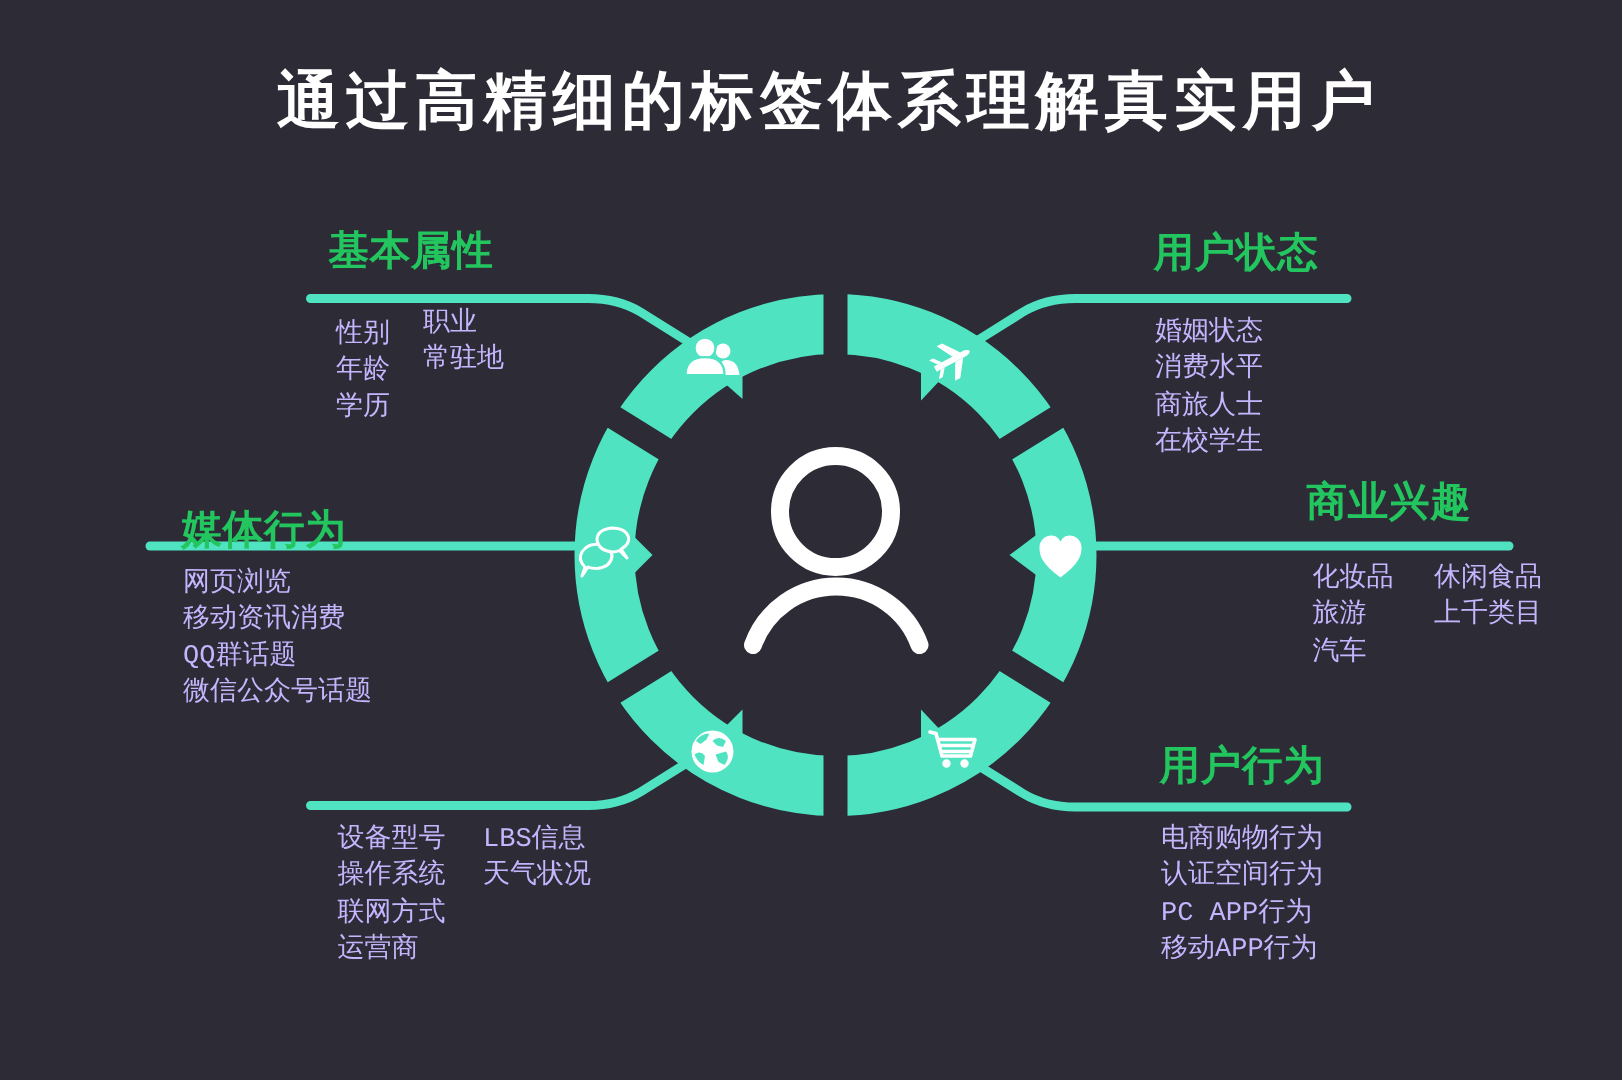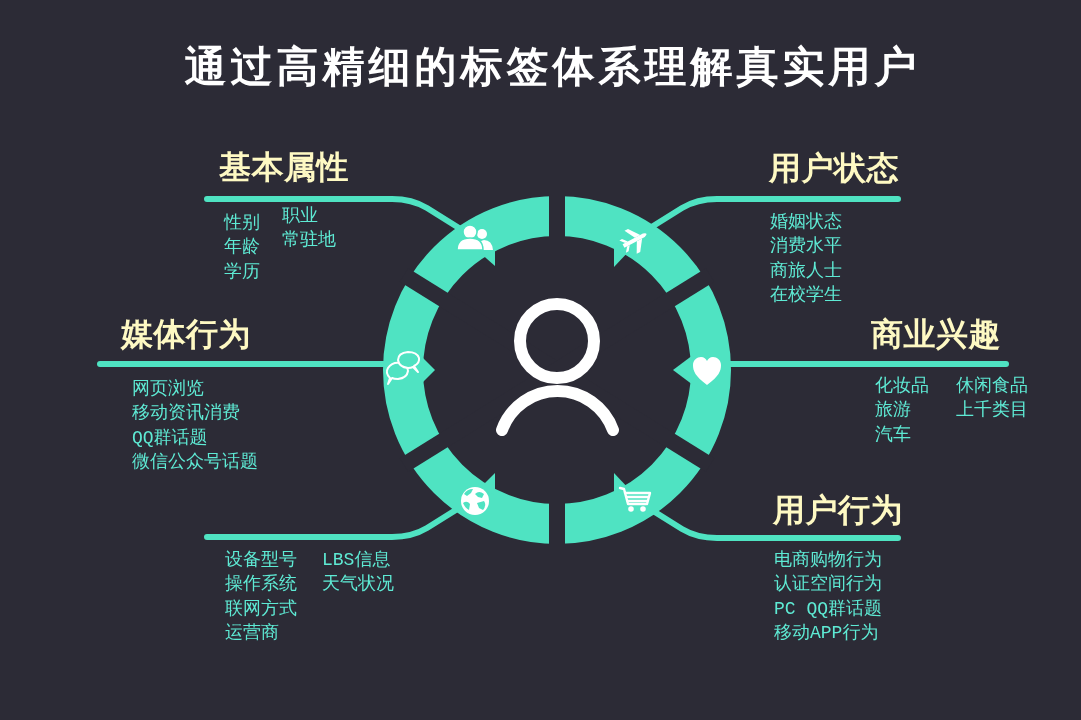--- a/index.html
+++ b/index.html
@@ -9,8 +9,8 @@
     .art { position: absolute; left: 0; top: 0; }
     .title { position: absolute; left: 0; top: 44px; width: 1081px; text-align: center;
       font-size: 42px; font-weight: bold; letter-spacing: 4px; line-height: 52px; color: #ffffff; }
-    .hdr { position: absolute; font-size: 32px; font-weight: bold; line-height: 32px;
-      color: #fef9c3; white-space: nowrap; letter-spacing: 0.5px; }
+    .hdr { position: absolute; font-size: 27px; font-weight: bold; line-height: 32px;
+      color: #22c55e; white-space: nowrap; letter-spacing: 0.5px; }
     .col { position: absolute; font-size: 18px; line-height: 24.3px; color: #5eead4; white-space: nowrap; }
     .col span { display: block; }
   </style>

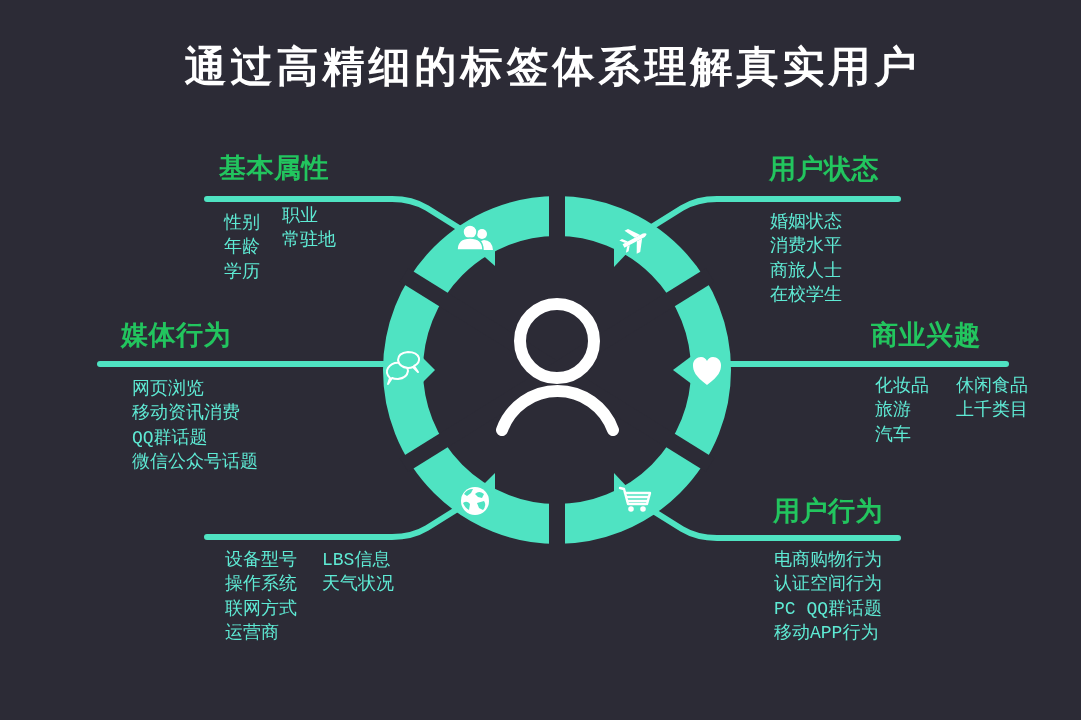--- a/index.html
+++ b/index.html
@@ -11,7 +11,7 @@
       font-size: 42px; font-weight: bold; letter-spacing: 4px; line-height: 52px; color: #ffffff; }
     .hdr { position: absolute; font-size: 27px; font-weight: bold; line-height: 32px;
       color: #22c55e; white-space: nowrap; letter-spacing: 0.5px; }
-    .col { position: absolute; font-size: 18px; line-height: 24.3px; color: #5eead4; white-space: nowrap; }
+    .col { position: absolute; font-size: 18px; line-height: 24.3px; color: #c4b5fd; white-space: nowrap; }
     .col span { display: block; }
   </style>
 </head>

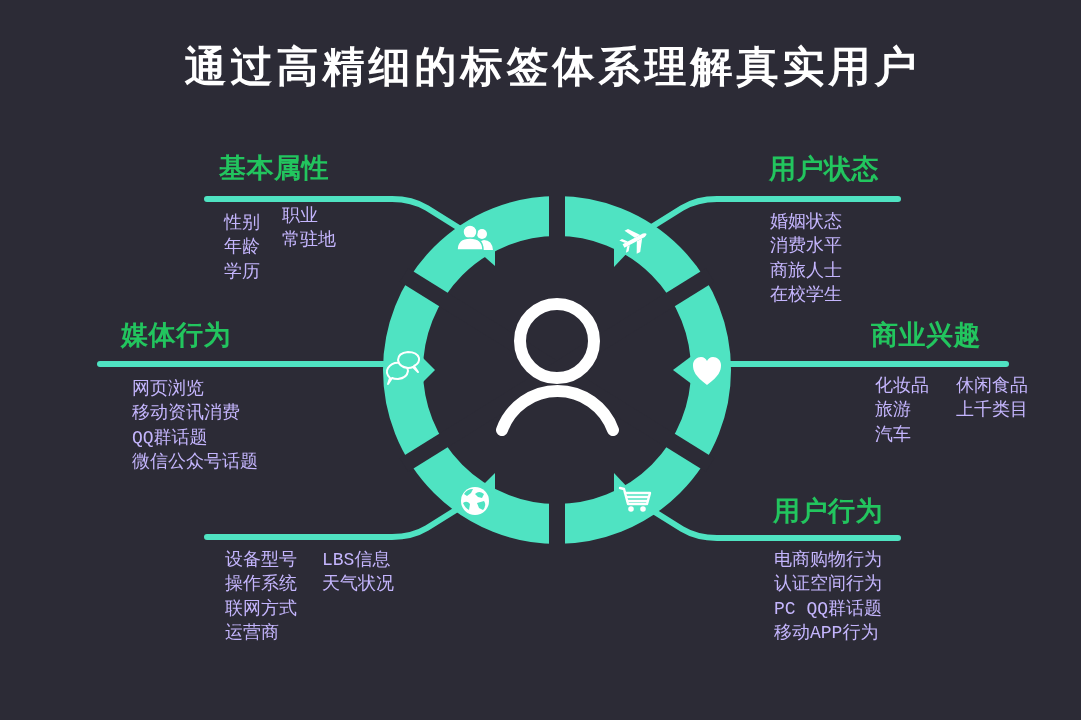--- a/index.html
+++ b/index.html
@@ -113,7 +113,7 @@
     <span>在校学生</span>
   </div>
 
-  <div class="hdr" style="left:109px; top:321px;">媒体行为</div>
+  <div class="hdr" style="left:109px; top:340px;">媒体行为</div>
   <div class="col" style="left:120px; top:377px;">
     <span>网页浏览</span>
     <span>移动资讯消费</span>

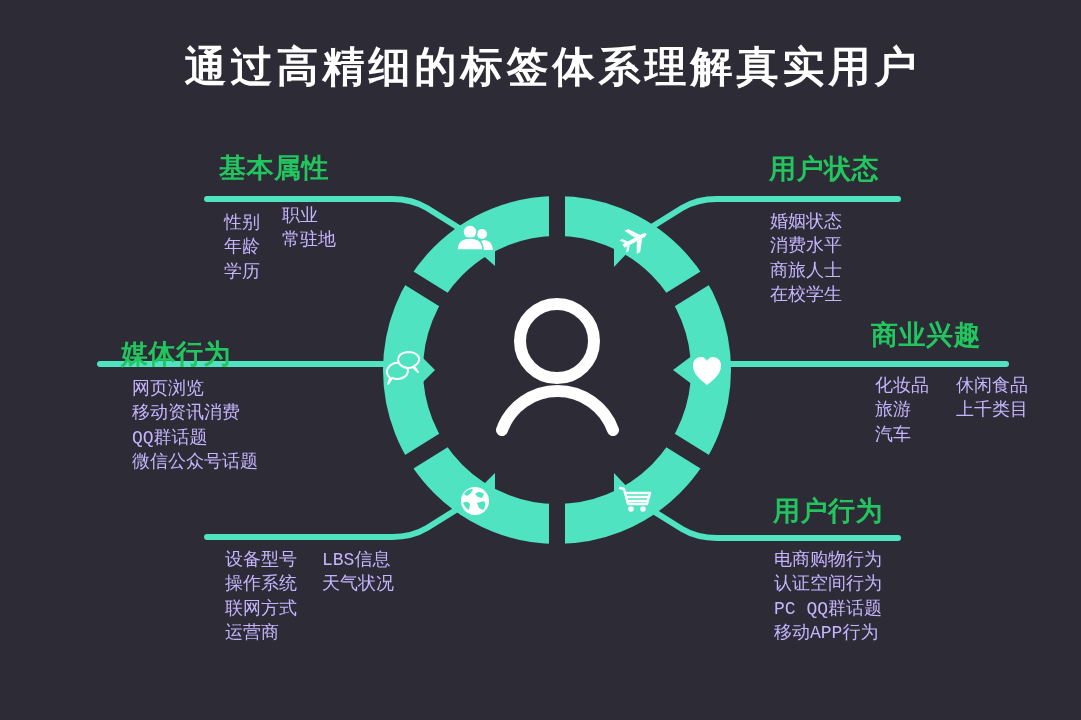--- a/index.html
+++ b/index.html
@@ -114,7 +114,7 @@
   </div>
 
   <div class="hdr" style="left:109px; top:340px;">媒体行为</div>
-  <div class="col" style="left:120px; top:377px;">
+  <div class="col" style="left:110px; top:377px;">
     <span>网页浏览</span>
     <span>移动资讯消费</span>
     <span>QQ群话题</span>

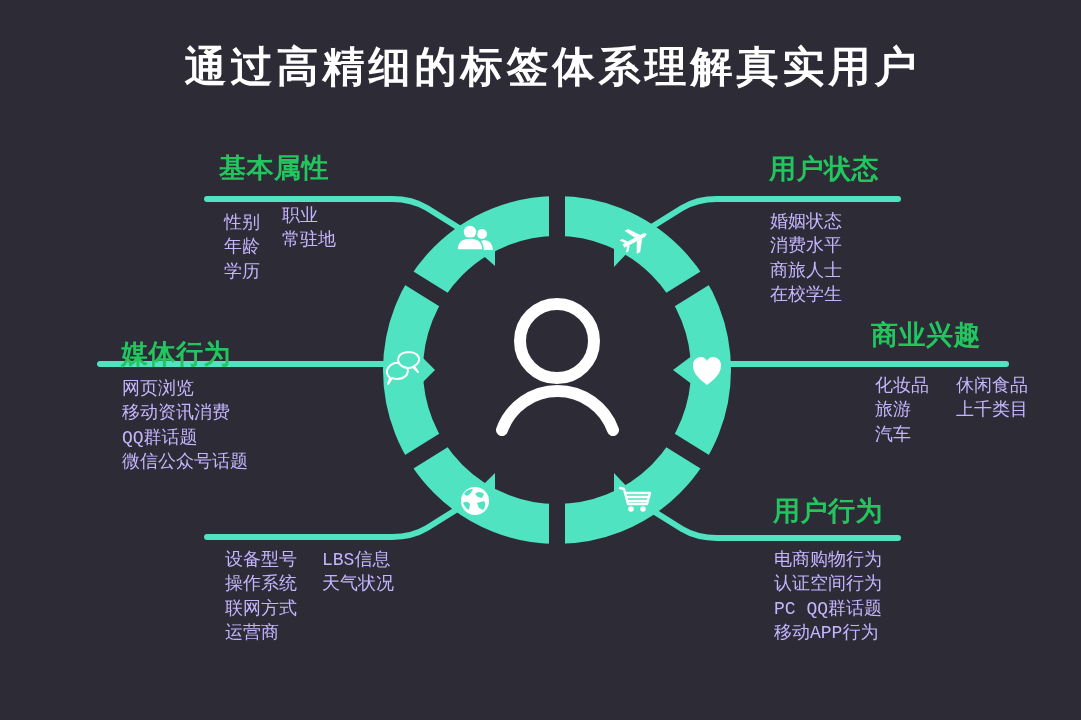--- a/index.html
+++ b/index.html
@@ -147,7 +147,7 @@
   <div class="col" style="left:762px; top:548px;">
     <span>电商购物行为</span>
     <span>认证空间行为</span>
-    <span>PC QQ群话题</span>
+    <span>PC APP行为</span>
     <span>移动APP行为</span>
   </div>
 

